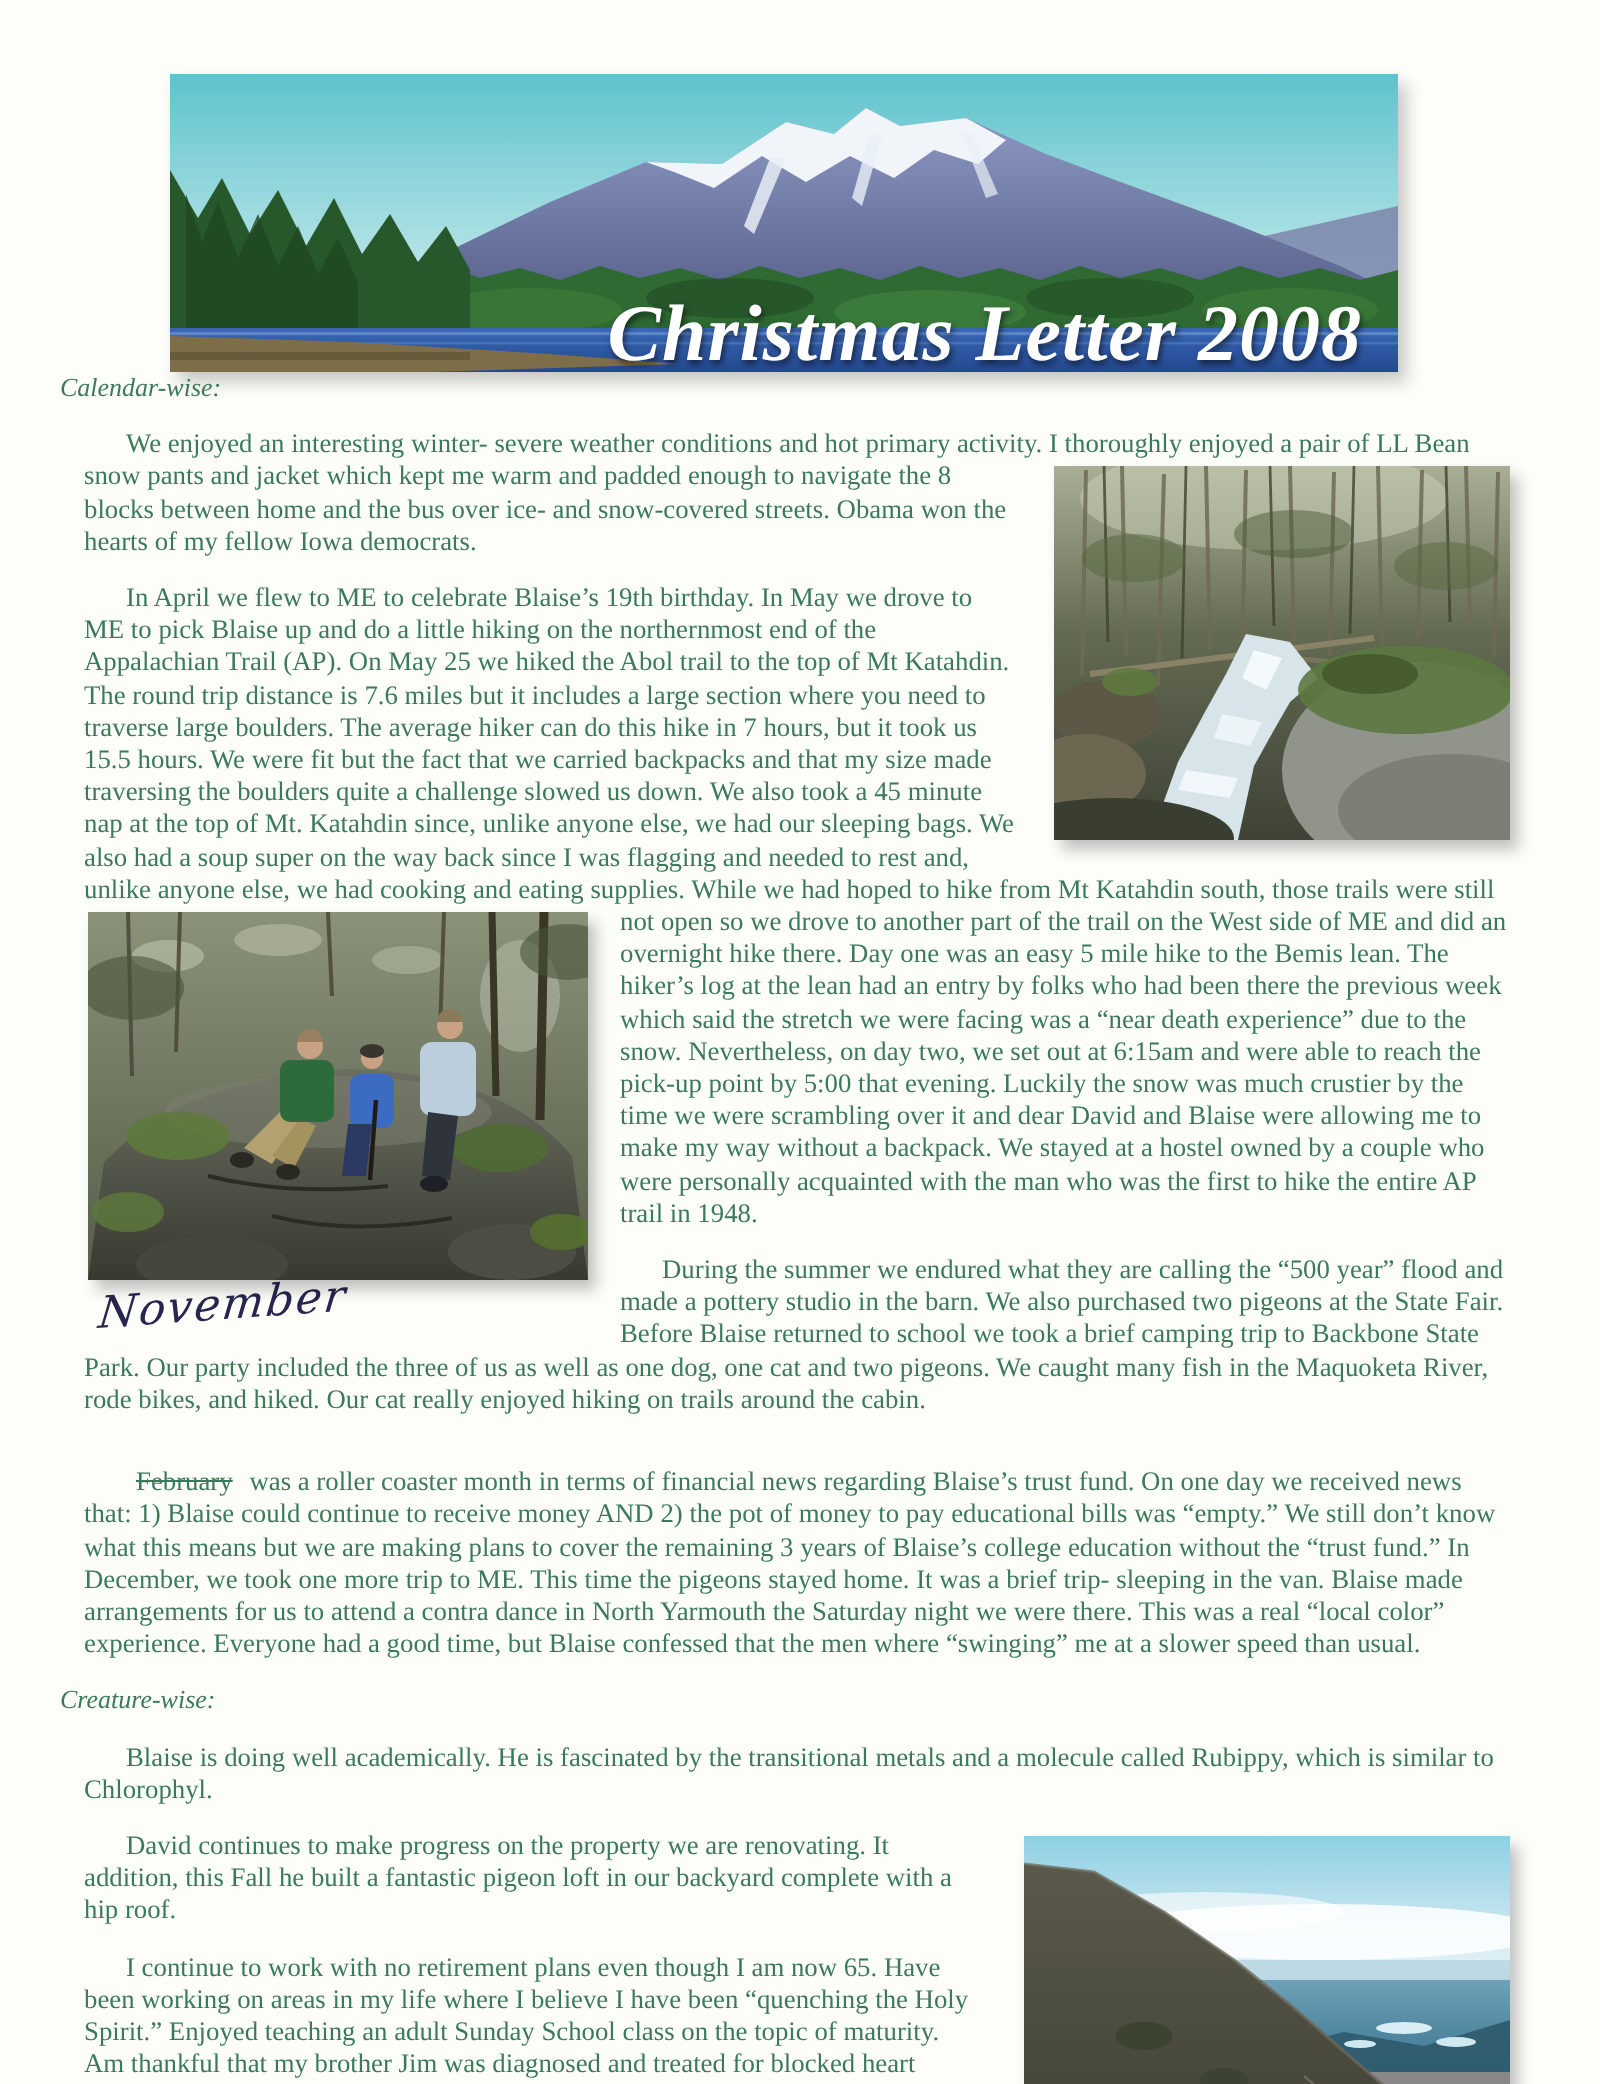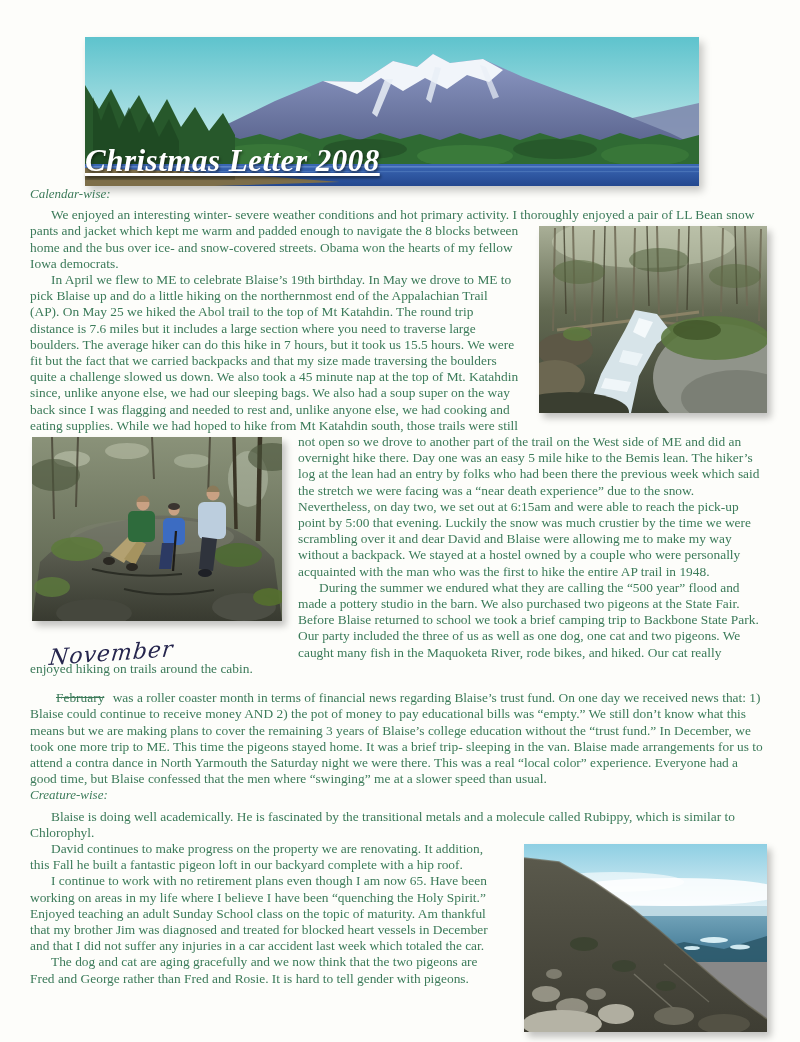--- a/index.html
+++ b/index.html
@@ -9,9 +9,9 @@
   .banner{position:absolute;left:85px;top:37px;width:614px;height:149px;
           box-shadow:4px 5px 8px rgba(0,0,0,.22);}
   .banner svg{display:block;}
-  .banner-title{position:absolute;left:0;right:18px;top:106px;text-align:left;
-        font-style:italic;font-weight:bold;font-size:31px;color:#ffffff;
-        text-shadow:1px 2px 3px rgba(0,0,0,.55);letter-spacing:.5px;white-space:nowrap;text-decoration:underline;}
+  .banner-title{position:absolute;left:0;right:18px;top:106px;text-align:right;
+        font-style:italic;font-weight:bold;font-size:40px;color:#ffffff;
+        text-shadow:1px 2px 3px rgba(0,0,0,.55);letter-spacing:.5px;white-space:nowrap;}
   
   .content{position:absolute;left:30px;top:186px;width:737px;
            font-size:13.4px;line-height:16.2px;}

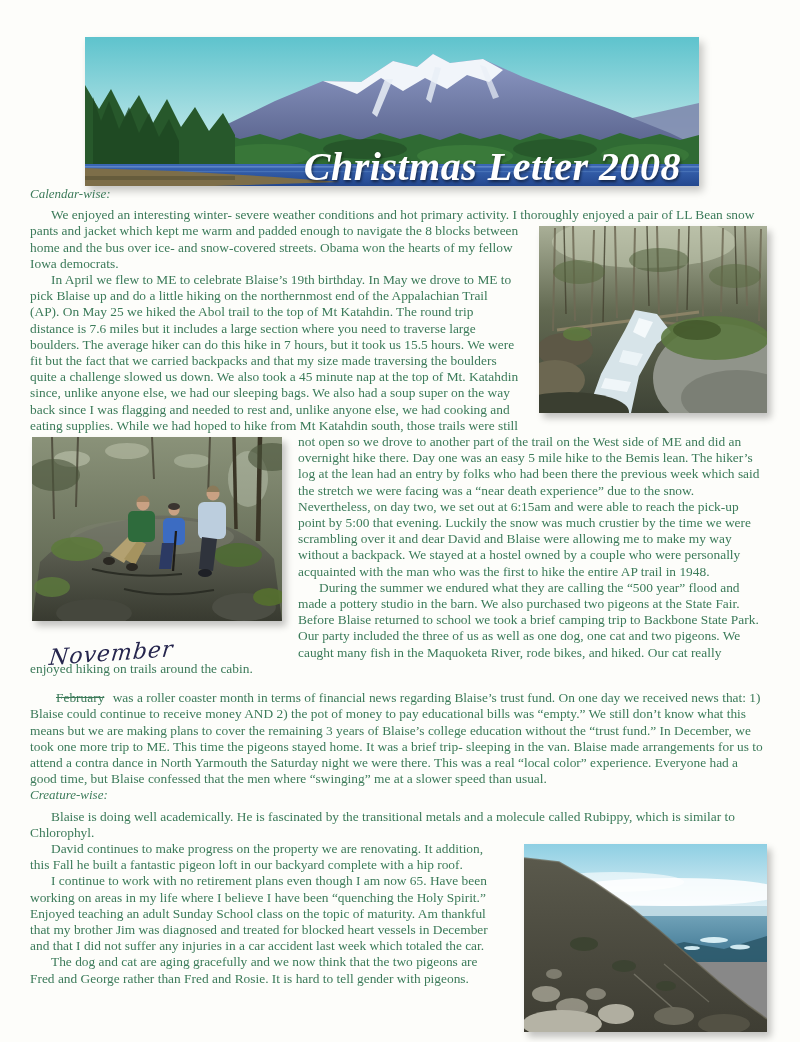--- a/index.html
+++ b/index.html
@@ -18,7 +18,7 @@
   .section-heading{font-style:italic;font-weight:normal;font-size:13px;
                    margin:0 0 5px 0;color:#3b7a59;}
   .section-heading.second{clear:both;}
-  p.para{margin:0;text-indent:21px;}
+  p.para{margin:12px;text-indent:21px;}
   
   .photo{display:block;box-shadow:4px 5px 7px rgba(0,0,0,.24);background:#888;}
   .photo svg{display:block;}

